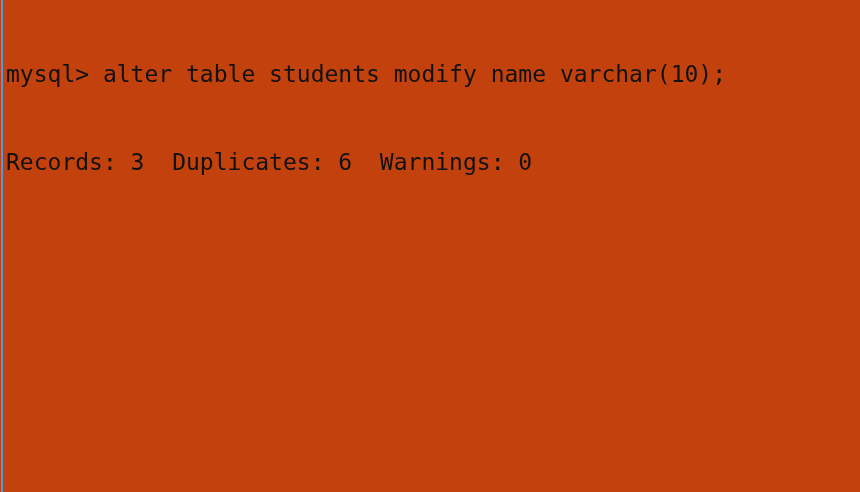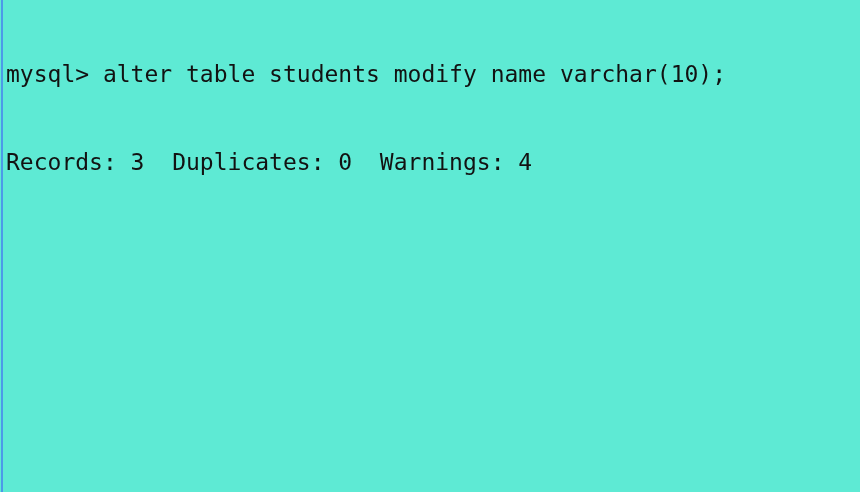--- a/index.html
+++ b/index.html
@@ -12,7 +12,7 @@
     position: relative;
     width: 860px;
     height: 492px;
-    background: #5eead4;
+    background: #c2410c;
     overflow: hidden;
     font-family: "DejaVu Sans Mono", "Liberation Mono", monospace;
   }

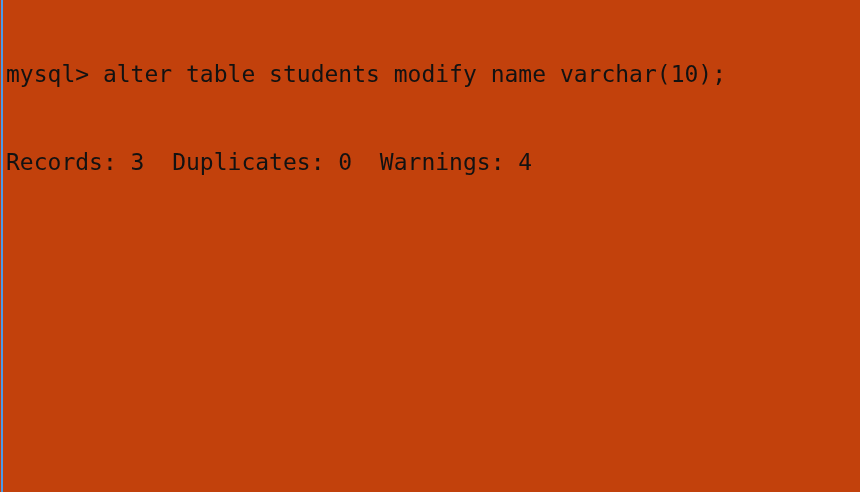--- a/index.html
+++ b/index.html
@@ -54,7 +54,7 @@
 
   <div id="console">
     <div class="line">mysql&gt; alter table students modify name varchar(10);</div>
-    <div class="line">Records: 3  Duplicates: 0  Warnings: 4</div>
+    <div class="line">Records: 3  Duplicates: 6  Warnings: 0</div>
     <div class="line blank"></div>
     
     

